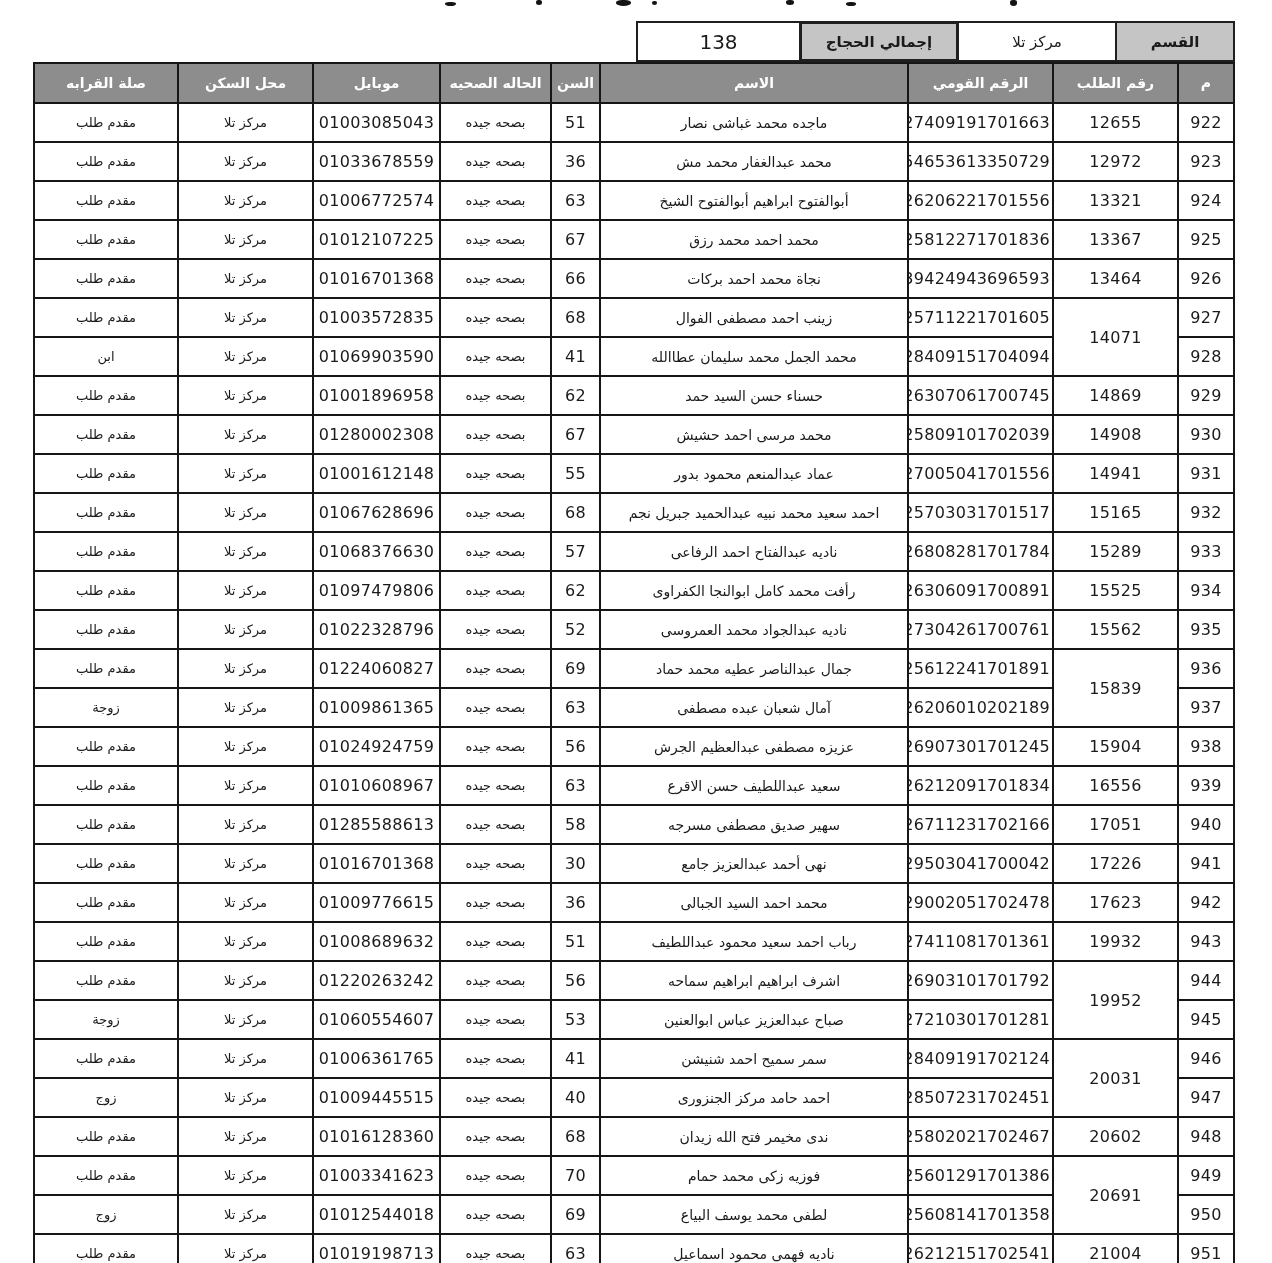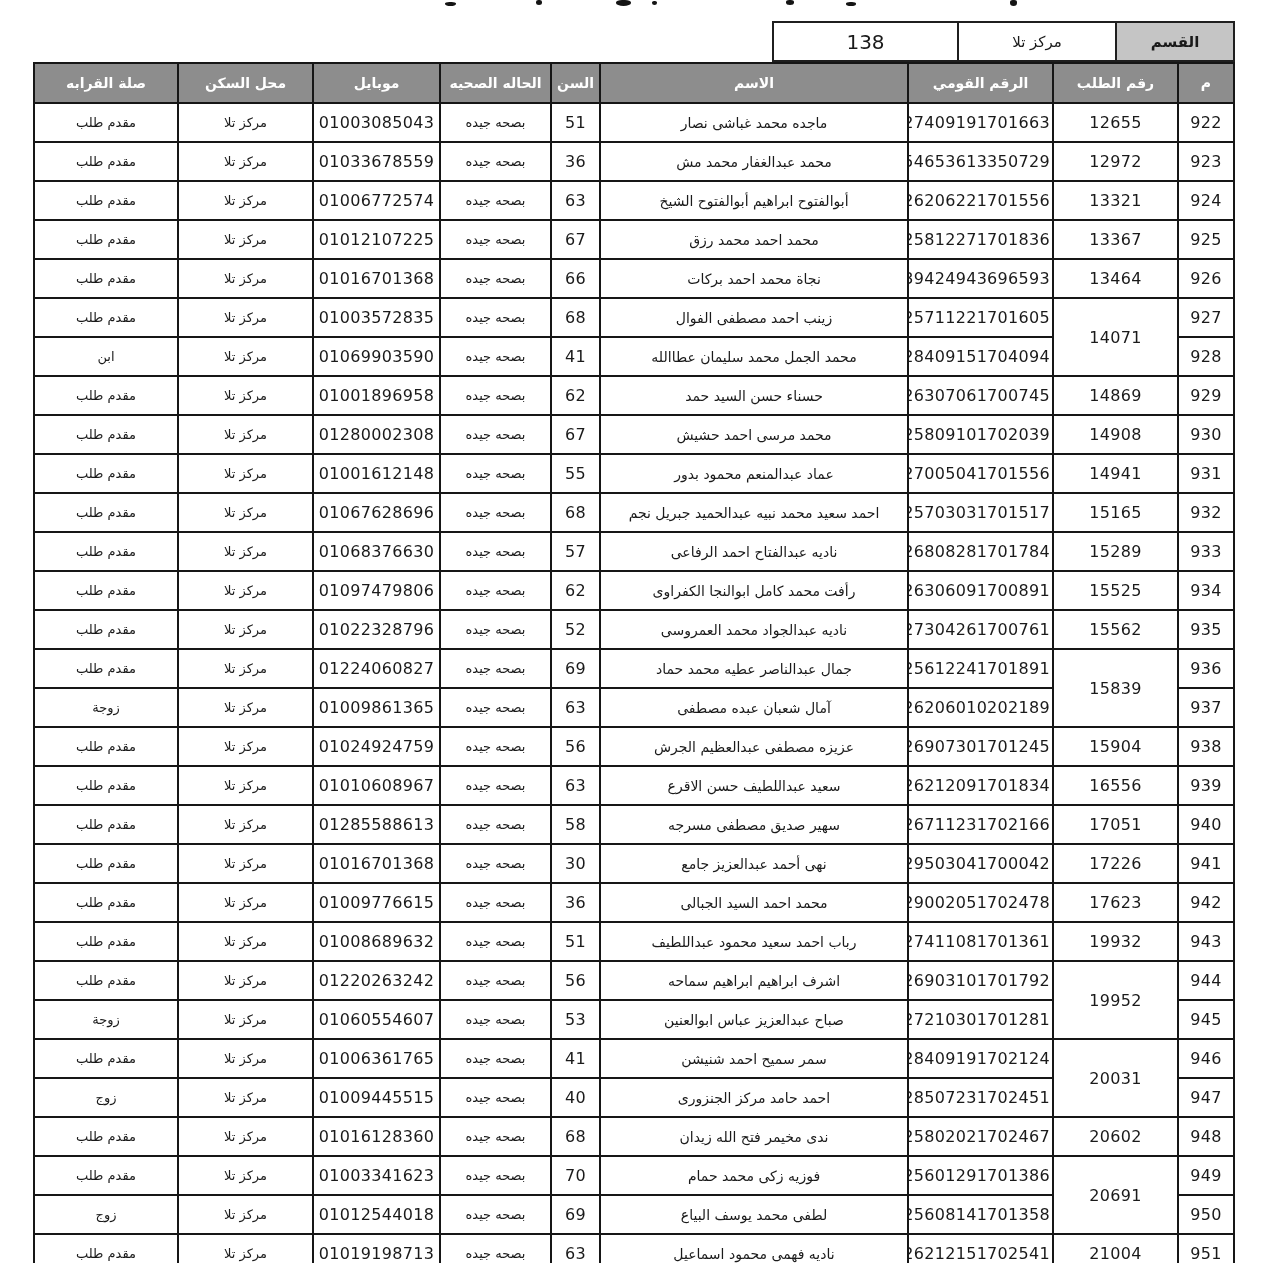--- a/index.html
+++ b/index.html
@@ -29,7 +29,7 @@
   .w-qism { width:120px; }
   .w-markaz { width:160px; font-weight:normal; font-size:15px; }
   .w-total { width:160px; border-width:3px; }
-  .w-count { width:187px; font-size:20px; font-weight:normal; font-family:"DejaVu Sans", sans-serif; }
+  .w-count { width:165px; font-size:20px; font-weight:normal; font-family:"DejaVu Sans", sans-serif; }
 
   
   .tbl-wrap { position:absolute; top:62px; right:37px; }

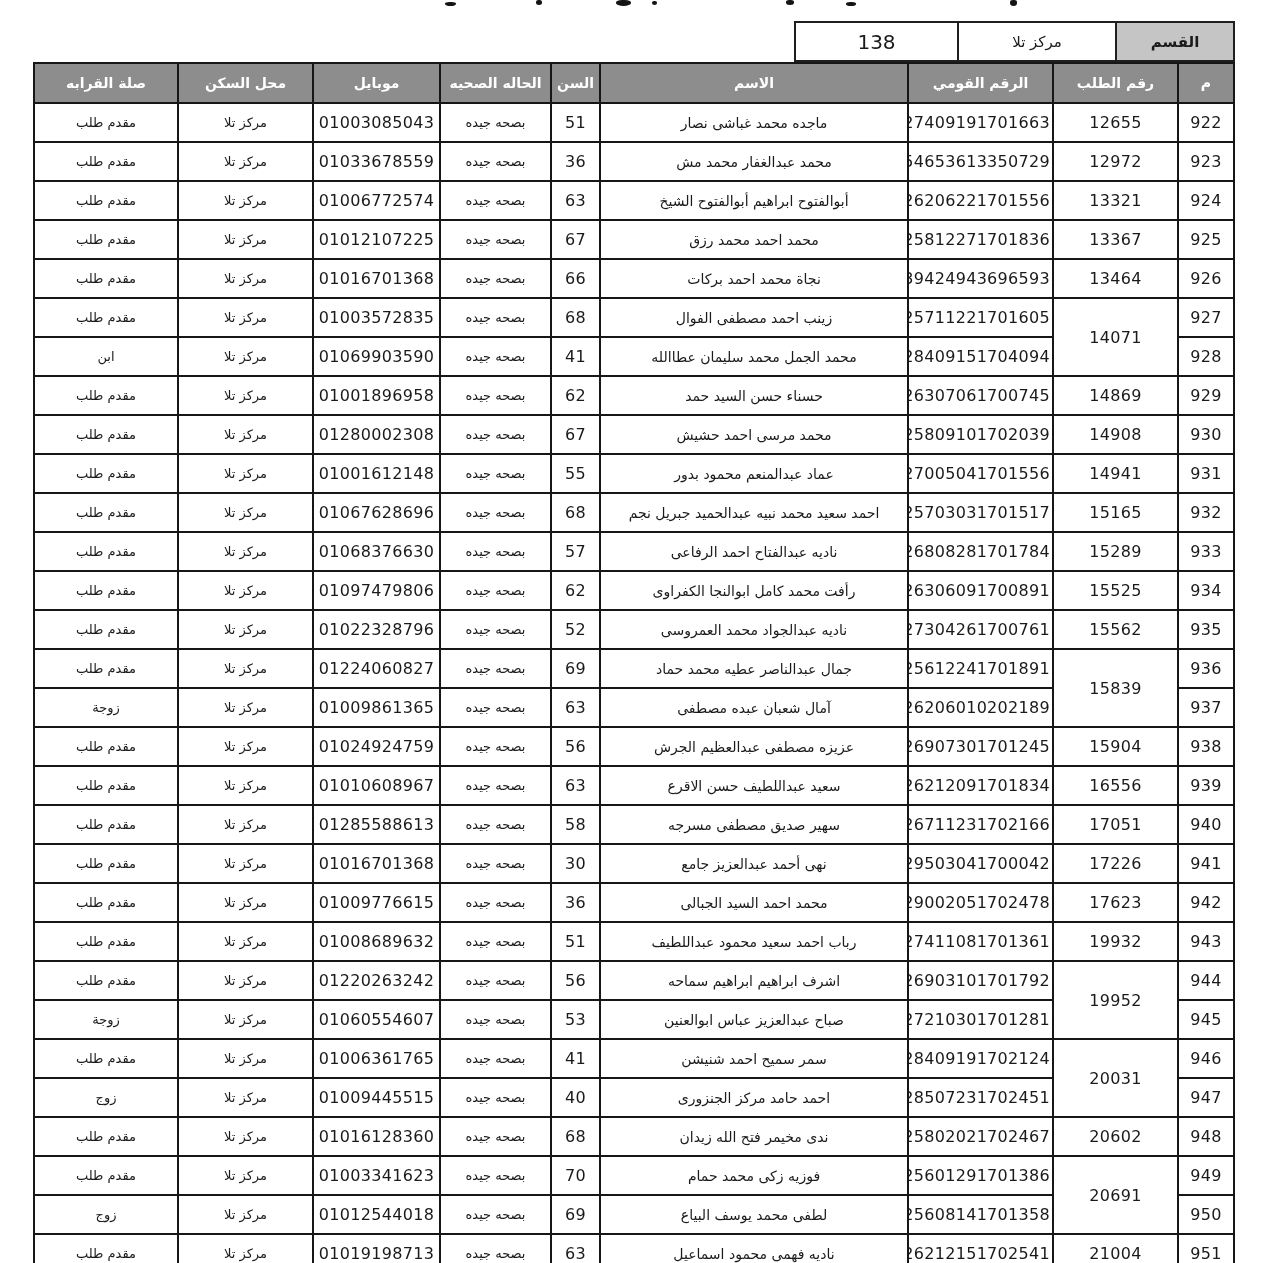--- a/index.html
+++ b/index.html
@@ -70,6 +70,7 @@
 <div class="top-band">
   <div class="tb-box gray w-qism">القسم</div>
   <div class="tb-box white w-markaz">مركز تلا</div>
+  <div class="tb-box gray w-total">إجمالي الحجاج</div>
   <div class="tb-box white w-count">138</div>
 </div>
 

